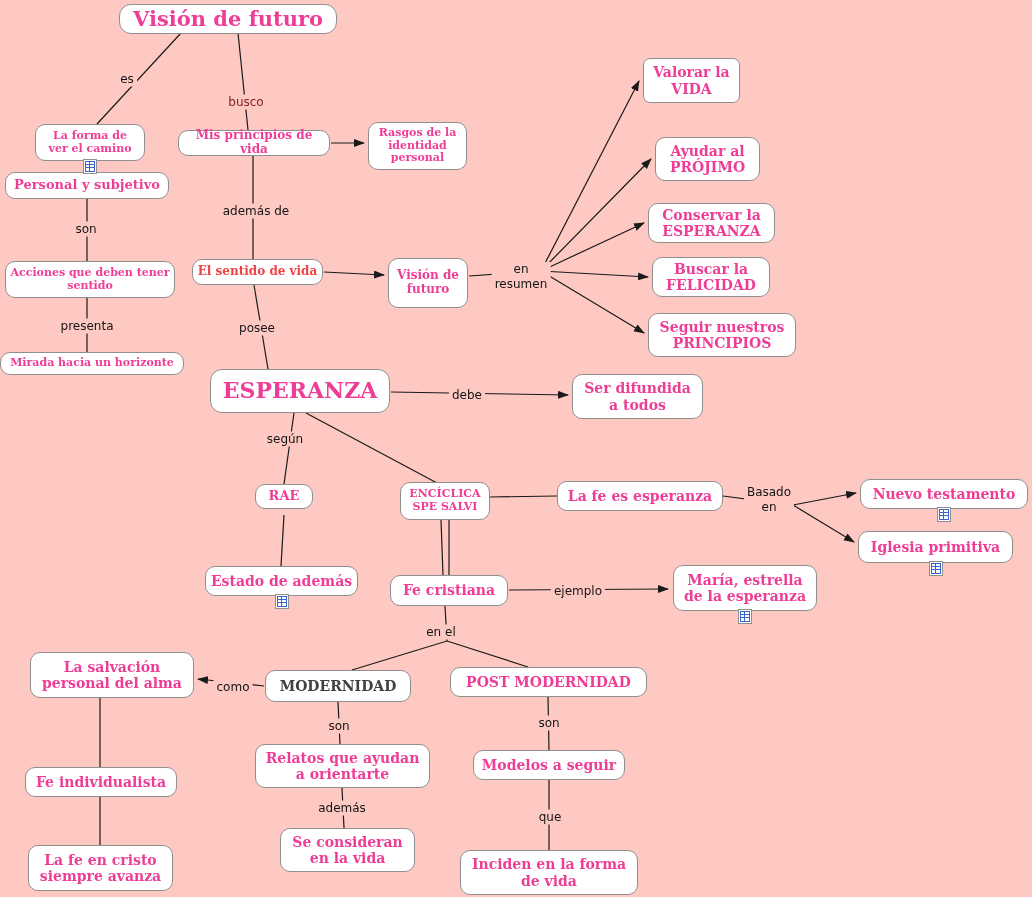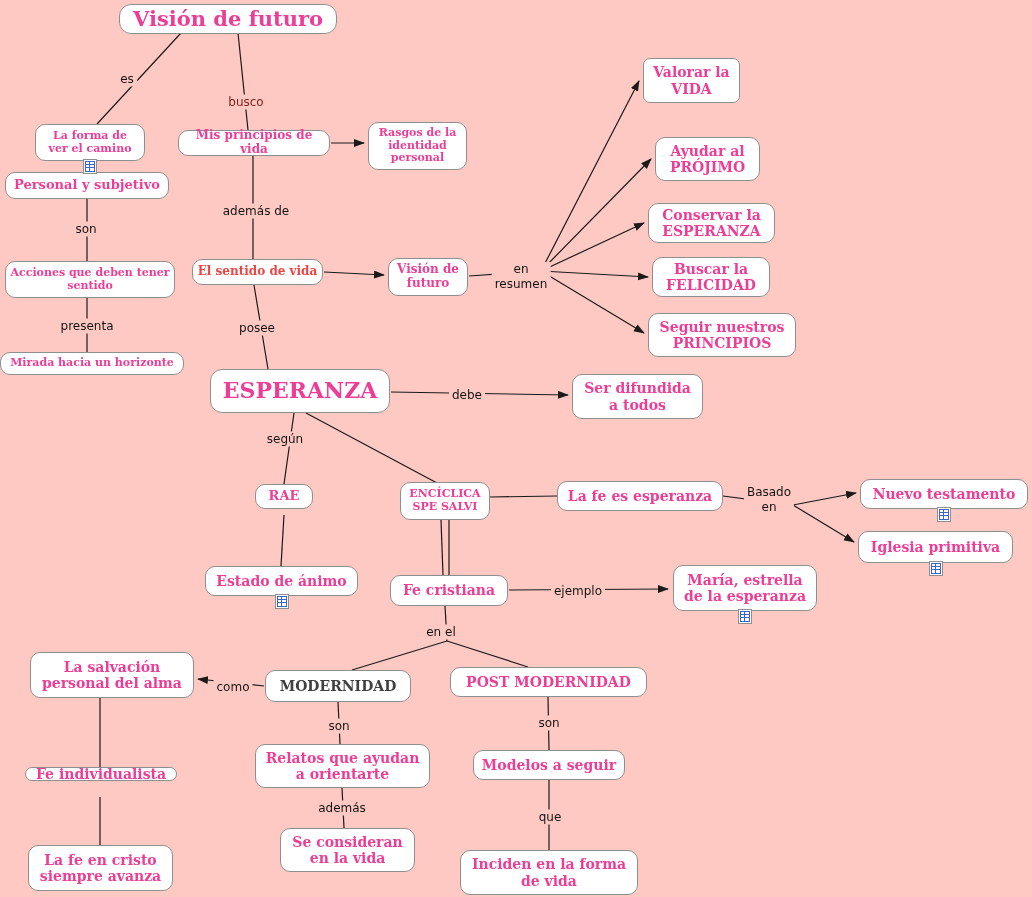--- a/index.html
+++ b/index.html
@@ -124,7 +124,7 @@
 identidad
 personal</span></div>
     <div class="node" style="left: 192px; top: 259px; width: 131px; height: 26px; font-size: 12px; color: #ef4444;"><span>El sentido de vida</span></div>
-    <div class="node" style="left: 388px; top: 258px; width: 80px; height: 38px; font-size: 12px; color: rgb(238, 61, 150);"><span>Visión de
+    <div class="node" style="left: 388px; top: 258px; width: 80px; height: 50px; font-size: 12px; color: rgb(238, 61, 150);"><span>Visión de
 futuro</span></div>
     <div class="node xl" style="left: 210px; top: 369px; width: 180px; height: 44px; font-size: 22px; color: rgb(238, 61, 150);"><span>ESPERANZA</span></div>
     <div class="node" style="left: 572px; top: 374px; width: 131px; height: 45px; font-size: 14px; color: rgb(238, 61, 150);"><span>Ser difundida

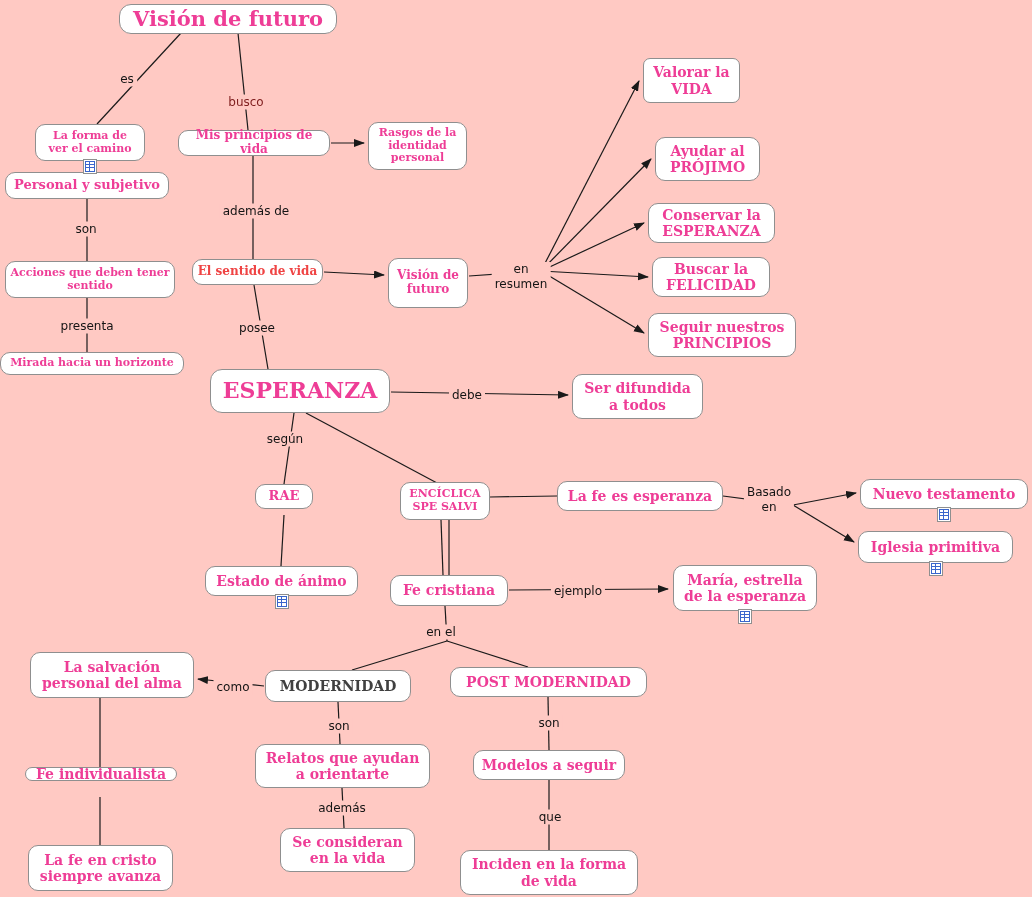--- a/index.html
+++ b/index.html
@@ -159,7 +159,7 @@
         <line x1="2.5" y1="8.5" x2="11.5" y2="8.5" stroke="#3a66cc" stroke-width="1"></line>
         <line x1="6.5" y1="2.5" x2="6.5" y2="12.5" stroke="#3a66cc" stroke-width="1"></line>
       </svg></div>
-    <div class="node" style="left: 205px; top: 566px; width: 153px; height: 30px; font-size: 14px; color: rgb(238, 61, 150);"><span>Estado de ánimo</span></div>
+    <div class="node" style="left: 205px; top: 566px; width: 153px; height: 30px; font-size: 14px; color: rgb(238, 61, 150);"><span>Estado de además</span></div>
     <div class="resource-icon" style="left: 274.5px; top: 594px;"><svg width="14" height="15" viewBox="0 0 14 15">
         <rect x="0.5" y="0.5" width="13" height="14" fill="#ffffff" stroke="#8f8f8f"></rect>
         <rect x="2.5" y="2.5" width="9" height="10" fill="#ffffff" stroke="#3a66cc"></rect>

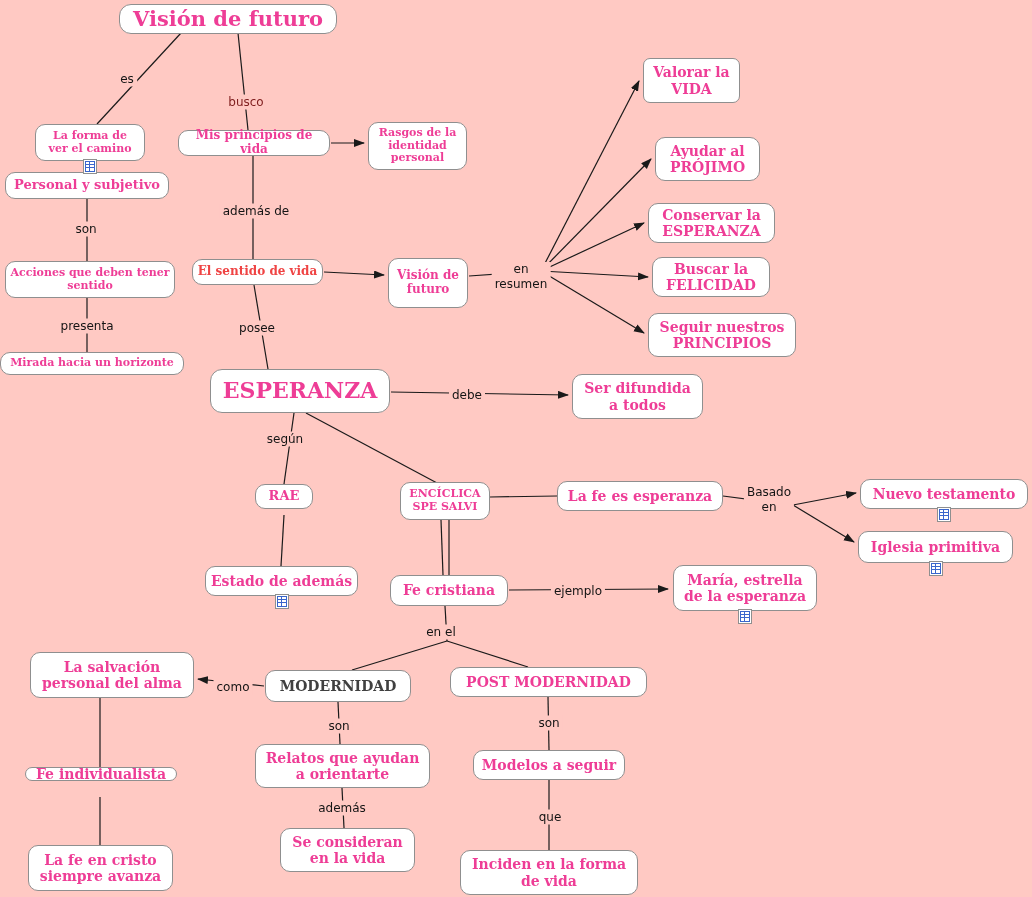--- a/index.html
+++ b/index.html
@@ -181,7 +181,7 @@
 personal del alma</span></div>
     <div class="node" style="left: 265px; top: 670px; width: 146px; height: 32px; font-size: 14px; color: #404040;"><span>MODERNIDAD</span></div>
     <div class="node" style="left: 450px; top: 667px; width: 197px; height: 30px; font-size: 14px; color: rgb(238, 61, 150);"><span>POST MODERNIDAD</span></div>
-    <div class="node" style="left: 25px; top: 767px; width: 152px; height: 14px; font-size: 14px; color: rgb(238, 61, 150);"><span>Fe individualista</span></div>
+    <div class="node" style="left: 25px; top: 767px; width: 152px; height: 30px; font-size: 14px; color: rgb(238, 61, 150);"><span>Fe individualista</span></div>
     <div class="node" style="left: 255px; top: 744px; width: 175px; height: 44px; font-size: 14px; color: rgb(238, 61, 150);"><span>Relatos que ayudan
 a orientarte</span></div>
     <div class="node" style="left: 28px; top: 845px; width: 145px; height: 46px; font-size: 14px; color: rgb(238, 61, 150);"><span>La fe en cristo

